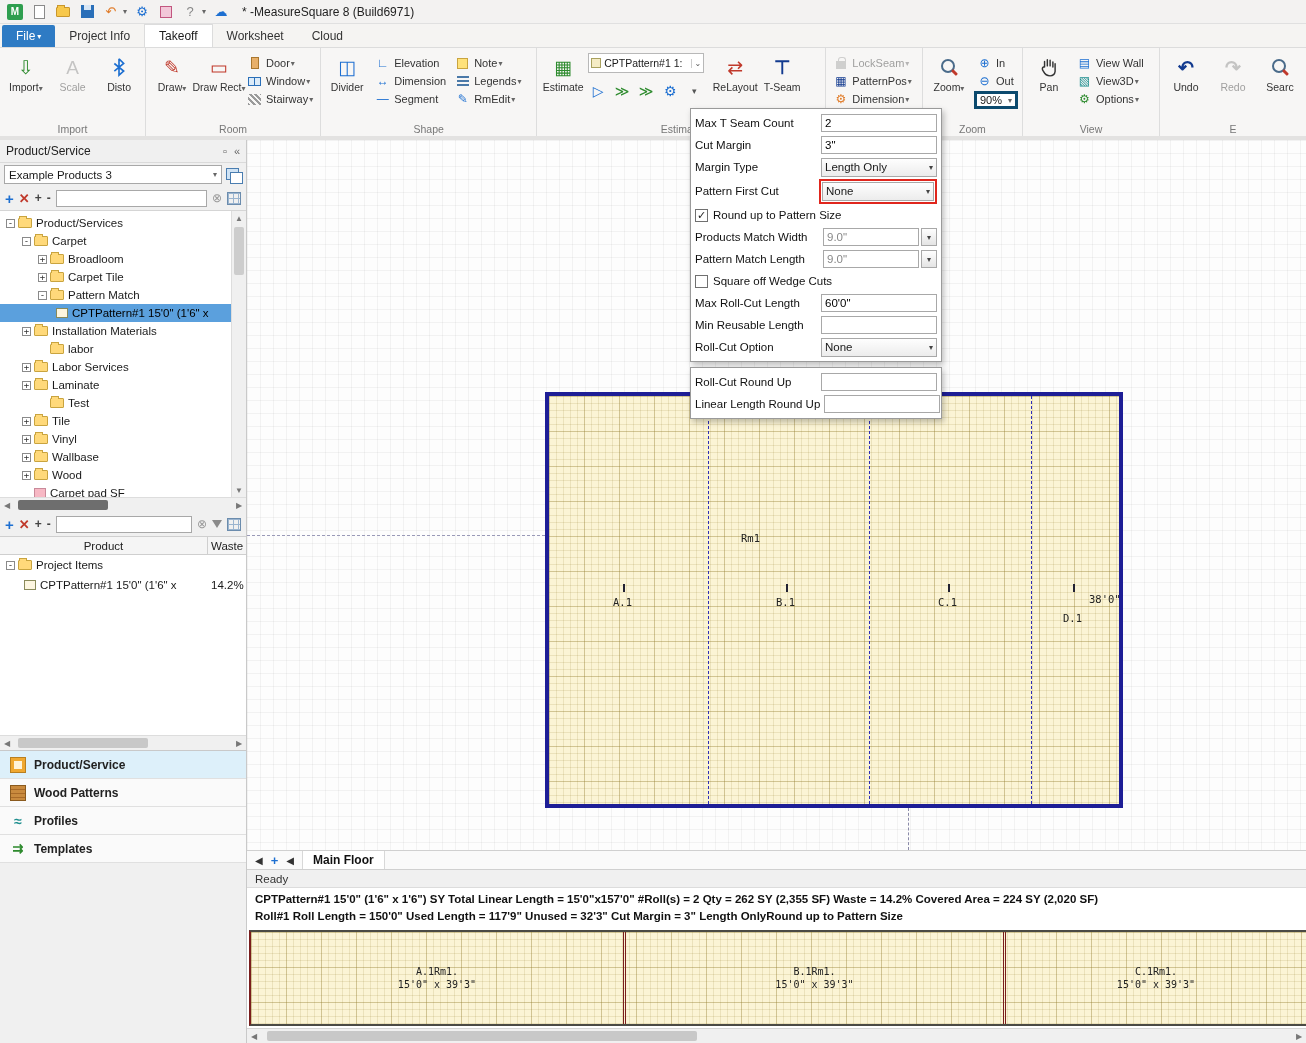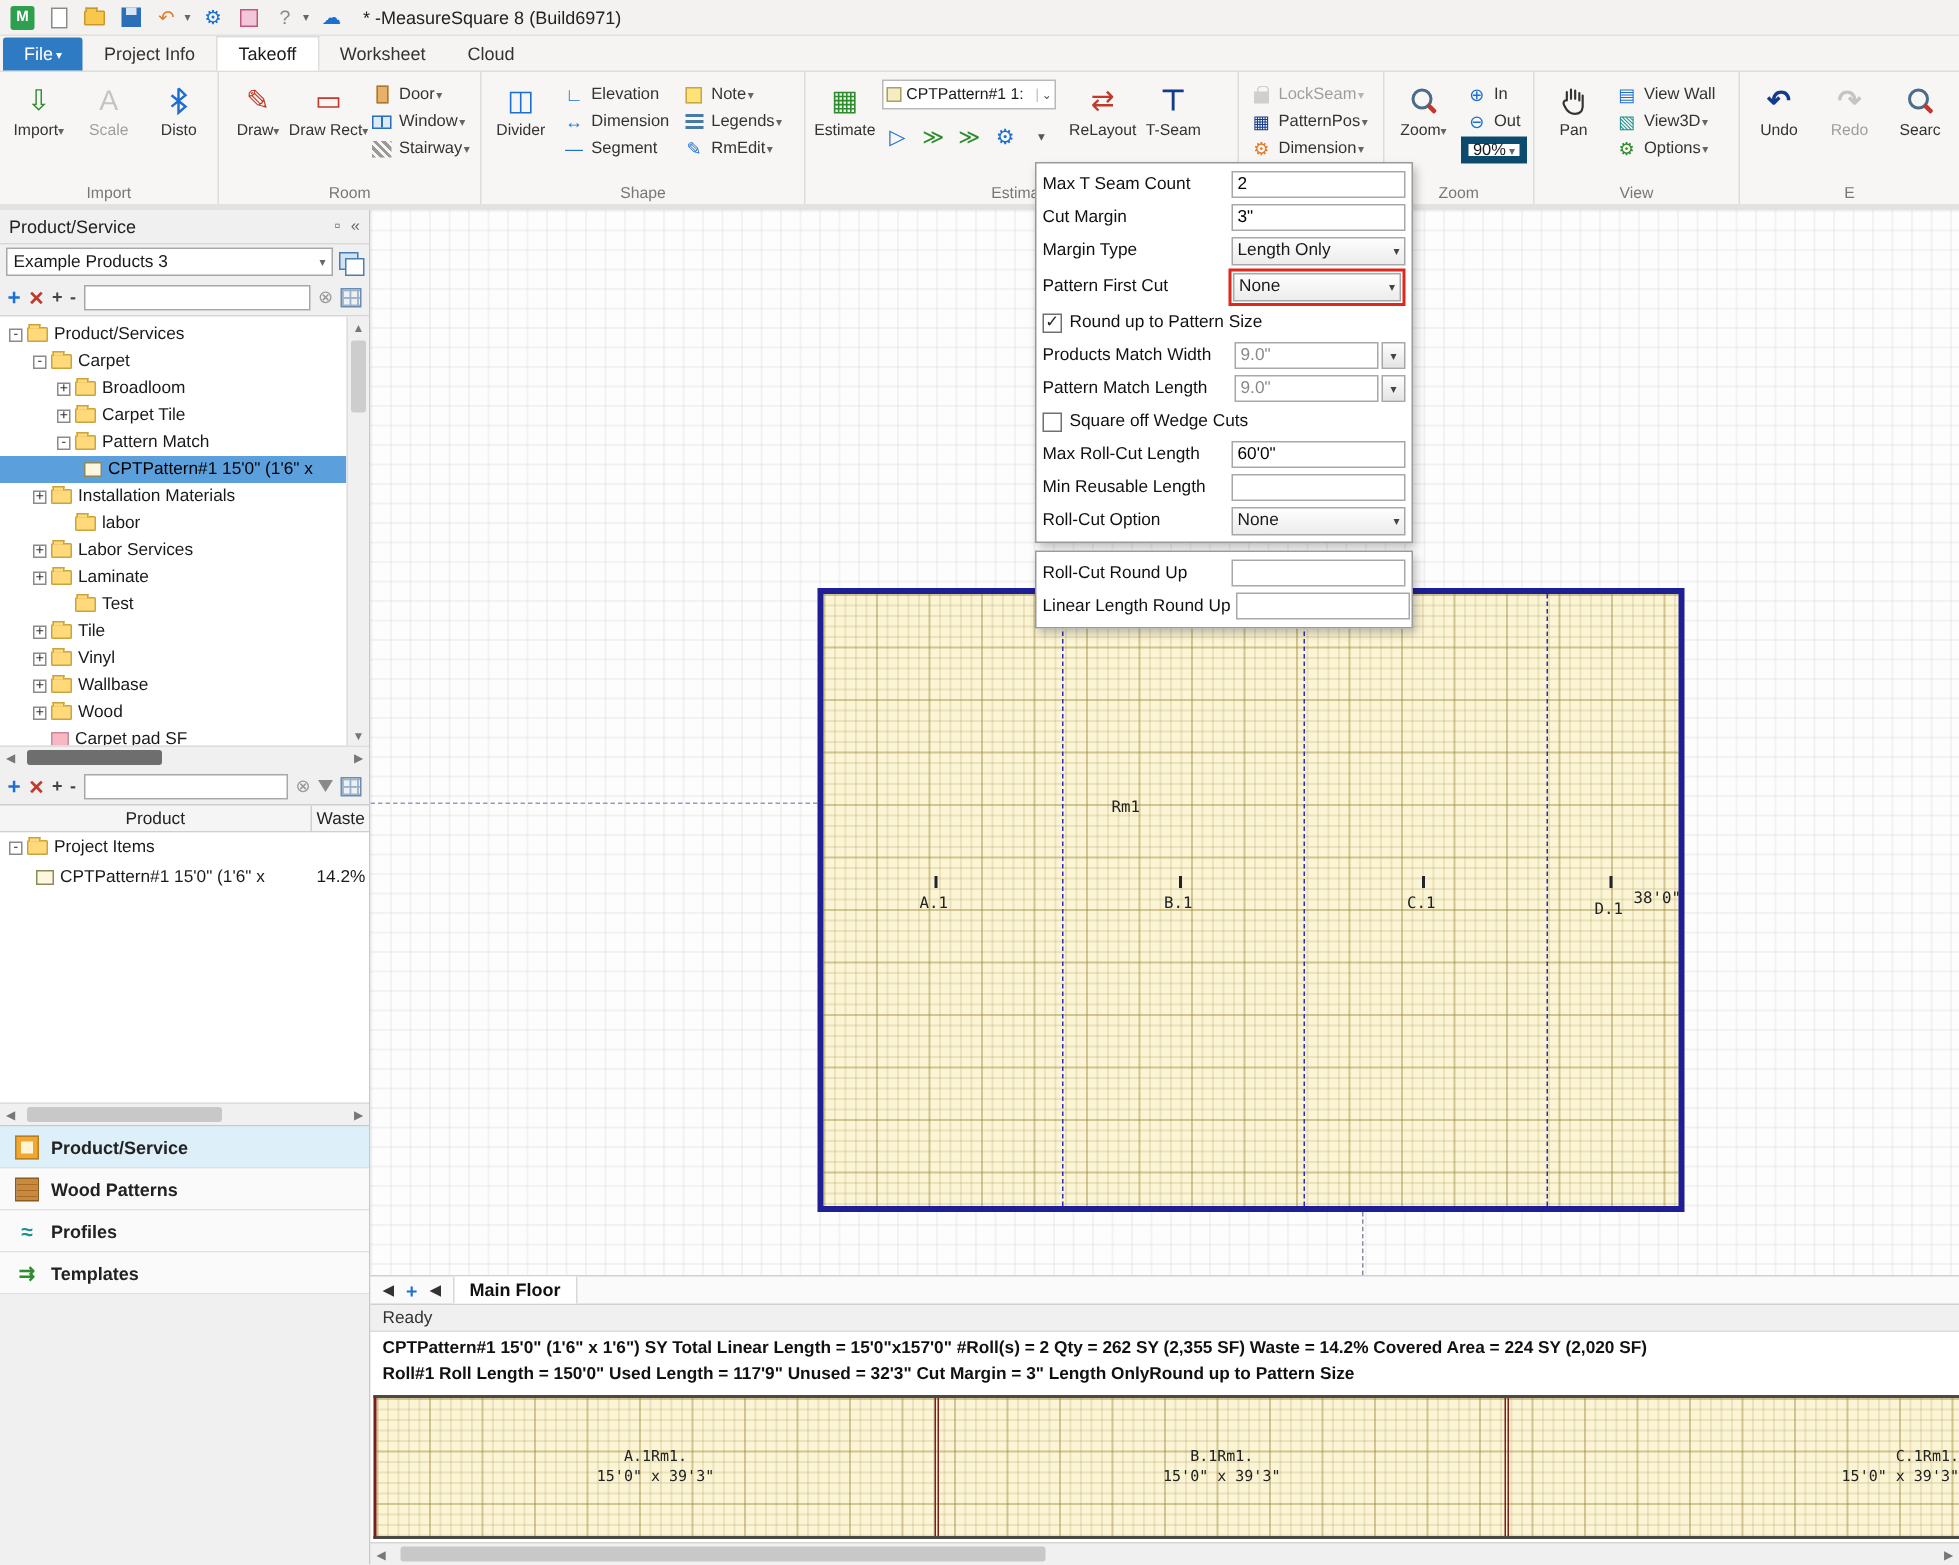--- a/index.html
+++ b/index.html
@@ -56,7 +56,7 @@
   .pattern-combo .dd { font-size:8px; color:#555; border-left:1px solid #ccc; padding-left:2px; }
   .est-iconrow { display:flex; align-items:center; gap:4px; margin-top:8px; }
   .est-ib { width:20px; height:20px; display:flex; align-items:center; justify-content:center; font-size:14px; border-radius:2px; cursor:default; }
-  .zoom-select { display:flex; align-items:center; height:18px; background:#fff; border:5px solid #0c4a6e; width:44px; padding:0 3px; justify-content:space-between; font-size:11px; }
+  .zoom-select { display:flex; align-items:center; height:18px; background:#fff; border:3px solid #0c4a6e; width:44px; padding:0 3px; justify-content:space-between; font-size:11px; }
 
   
   .sp { position:absolute; left:690px; top:108px; width:252px; z-index:60; font-size:11.5px; }

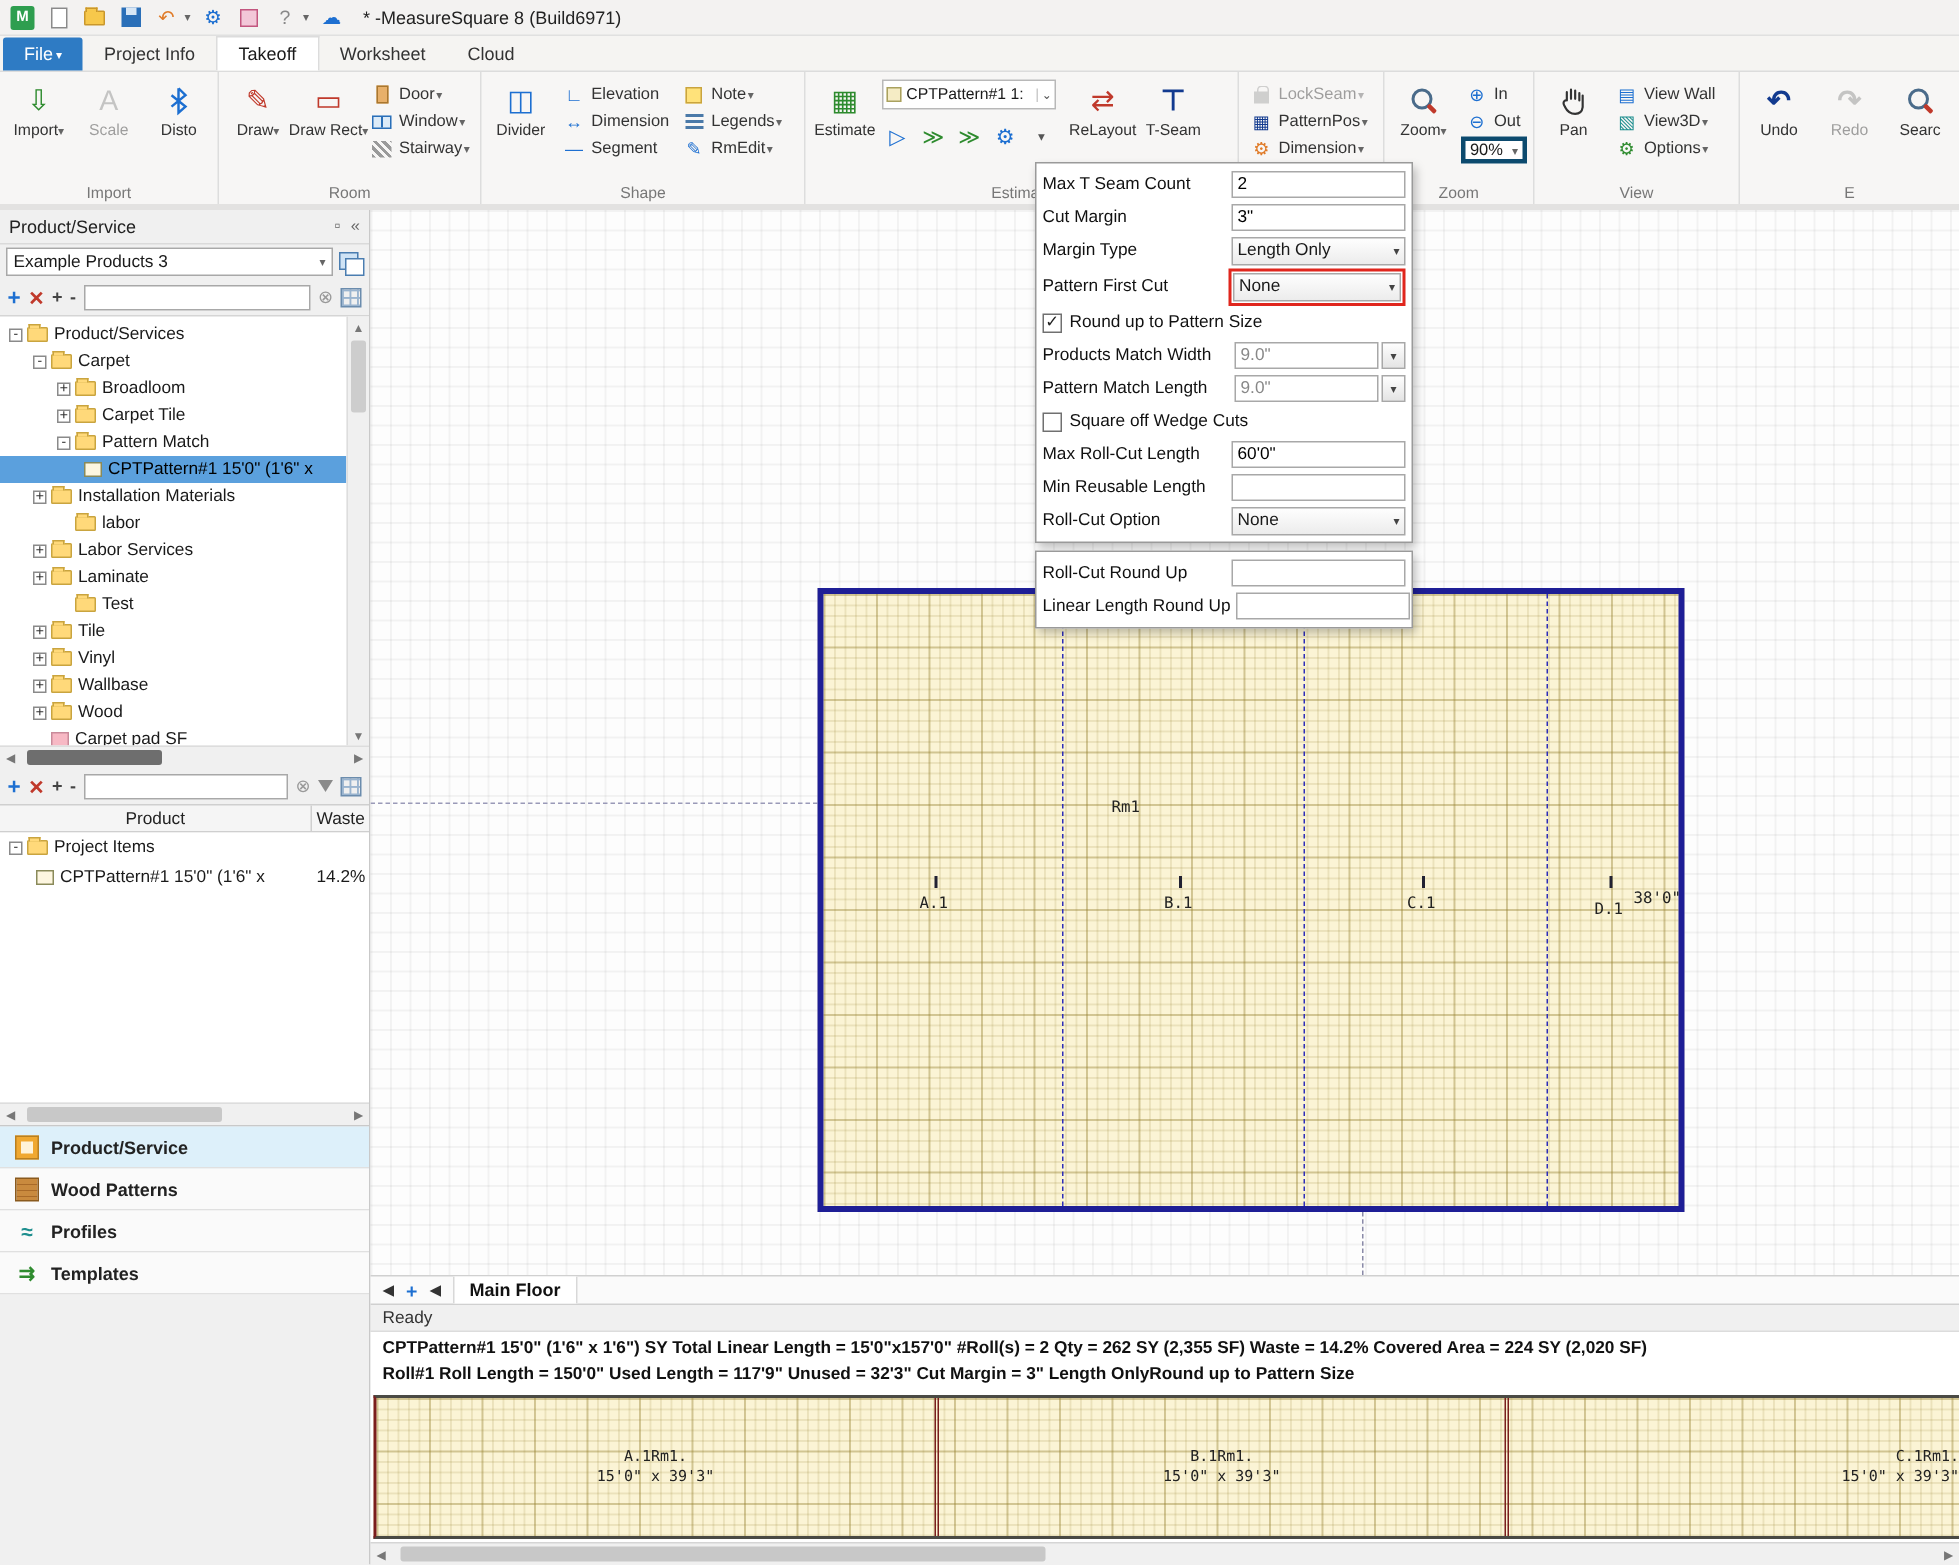--- a/index.html
+++ b/index.html
@@ -630,7 +630,7 @@
         <span class="rm-label" style="left:64px; top:200px;">A.1</span>
         <span class="rm-label" style="left:227px; top:200px;">B.1</span>
         <span class="rm-label" style="left:389px; top:200px;">C.1</span>
-        <span class="rm-label" style="left:514px; top:204px;">D.1</span>
+        <span class="rm-label" style="left:514px; top:216px;">D.1</span>
         <span class="rm-label" style="left:540px; top:197px;">38'0"</span>
       </div>
     </div>

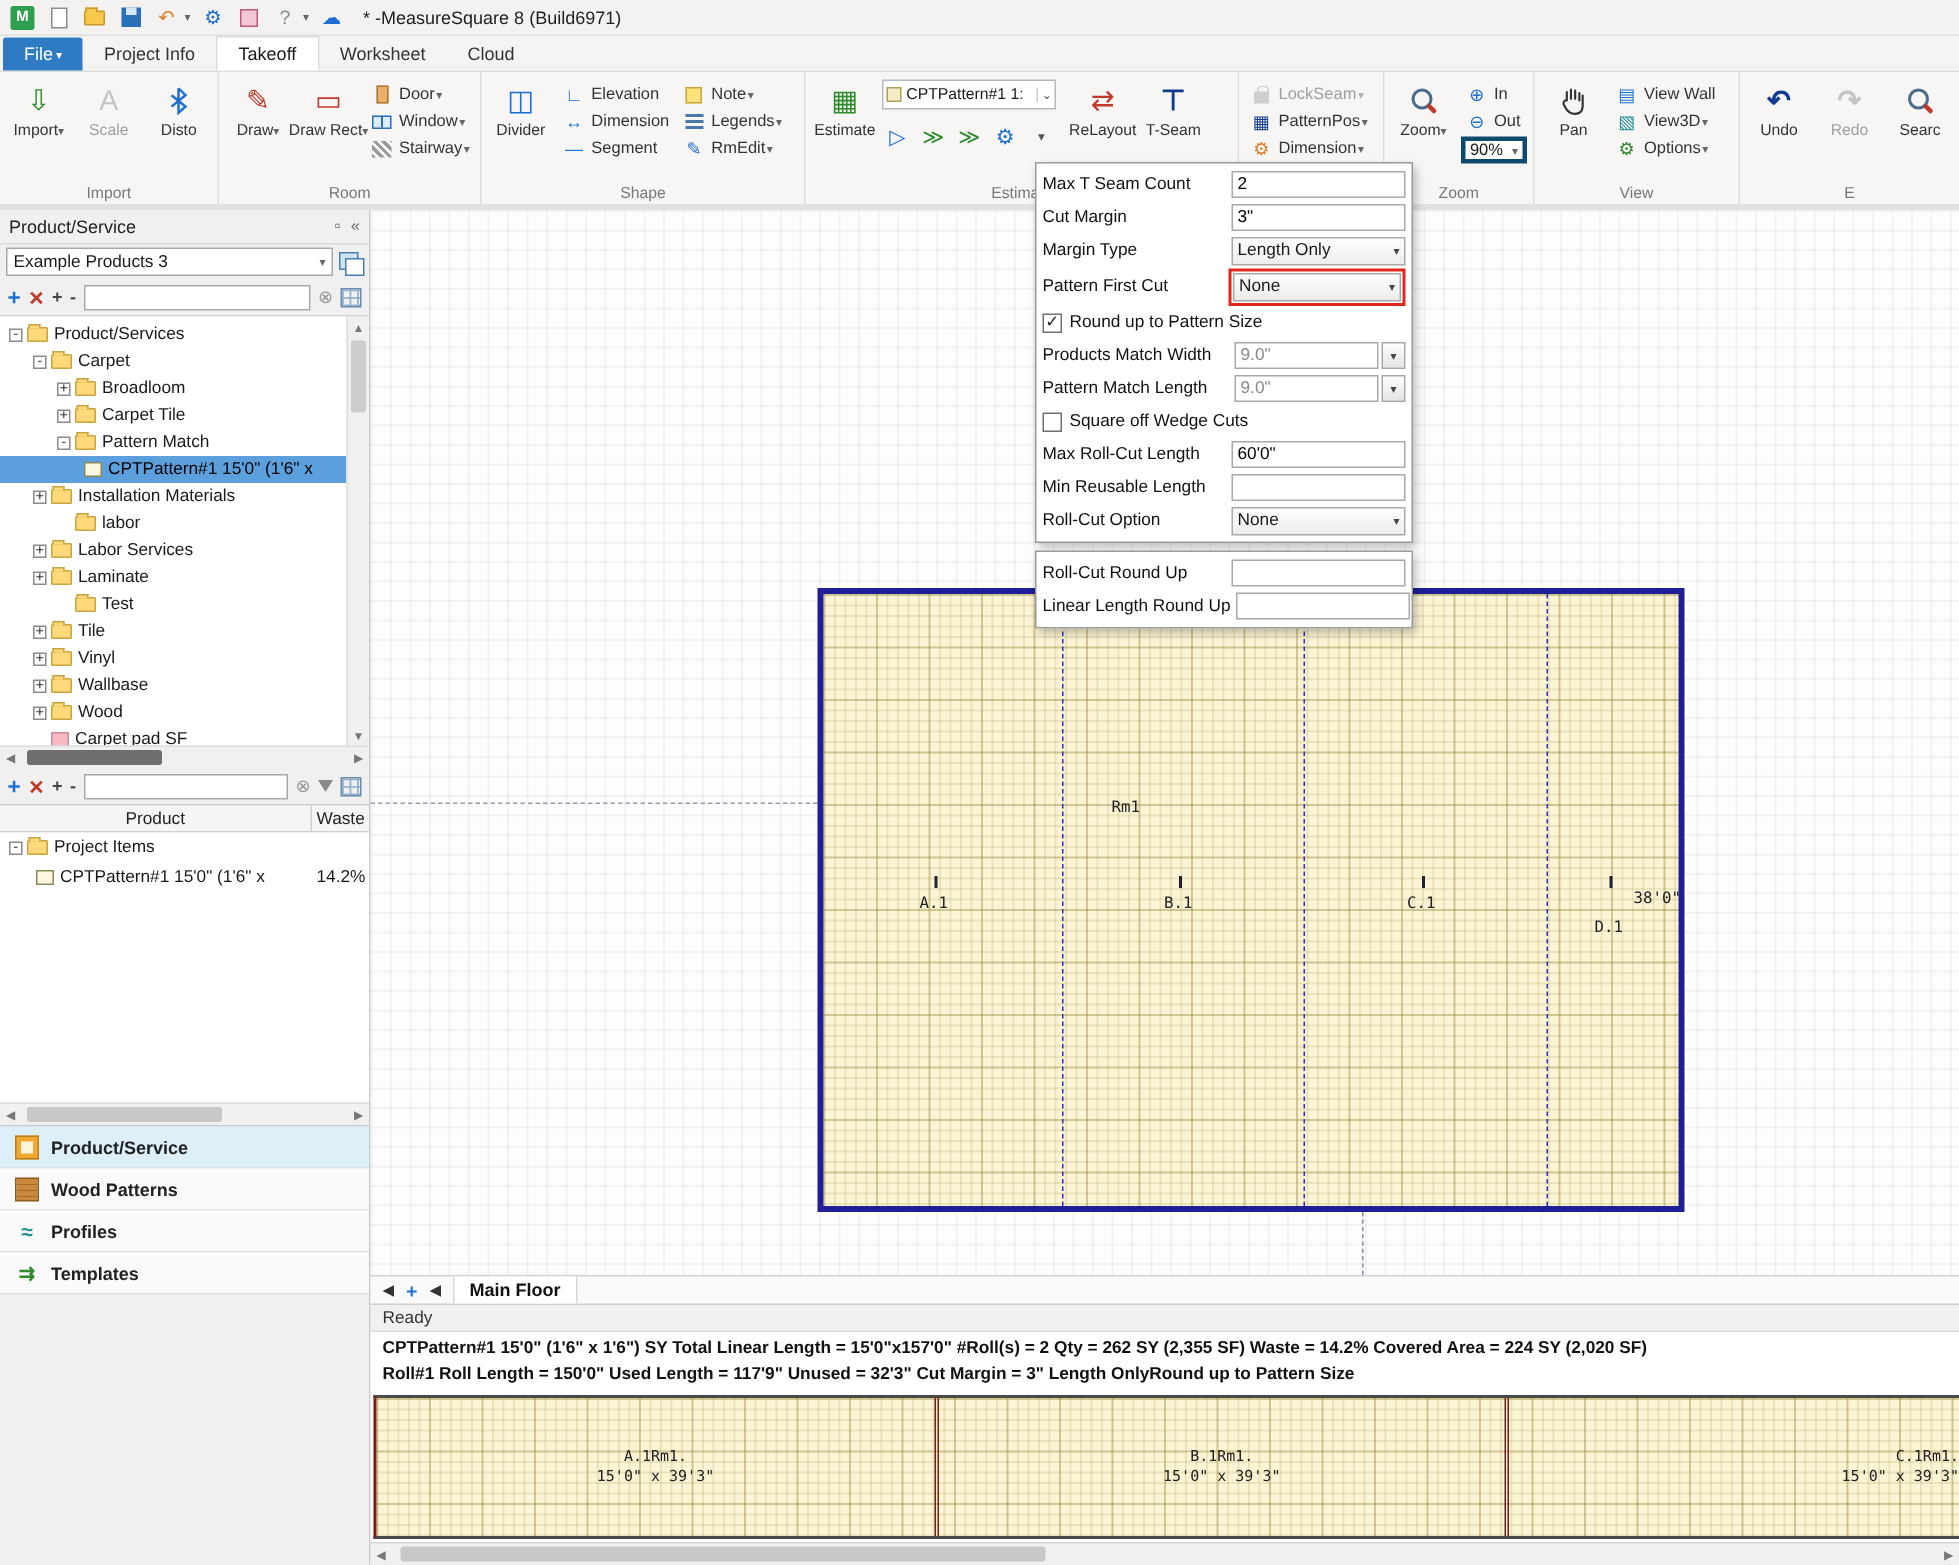--- a/index.html
+++ b/index.html
@@ -169,7 +169,7 @@
       linear-gradient(90deg,rgba(150,130,50,.30) 1px,transparent 1px);
     background-size:7px 7px,7px 7px,35px 35px,35px 35px; }
   .roll-sec { height:100%; display:flex; flex-direction:column; align-items:center; justify-content:center; border-right:3px double #7a1d1d; }
-  .roll-sec:last-child { border-right:none; flex:1;align-items:flex-end; }
+  .roll-sec:last-child { border-right:none; flex:1; }
   .roll-sec .nm, .roll-sec .sz { font-family:"DejaVu Sans Mono",monospace; font-size:10px; color:#222; line-height:13px; }
 
   .bottom-hscroll { height:15px; background:#f0f0f0; position:relative; border-top:1px solid #d5d5d5; }

